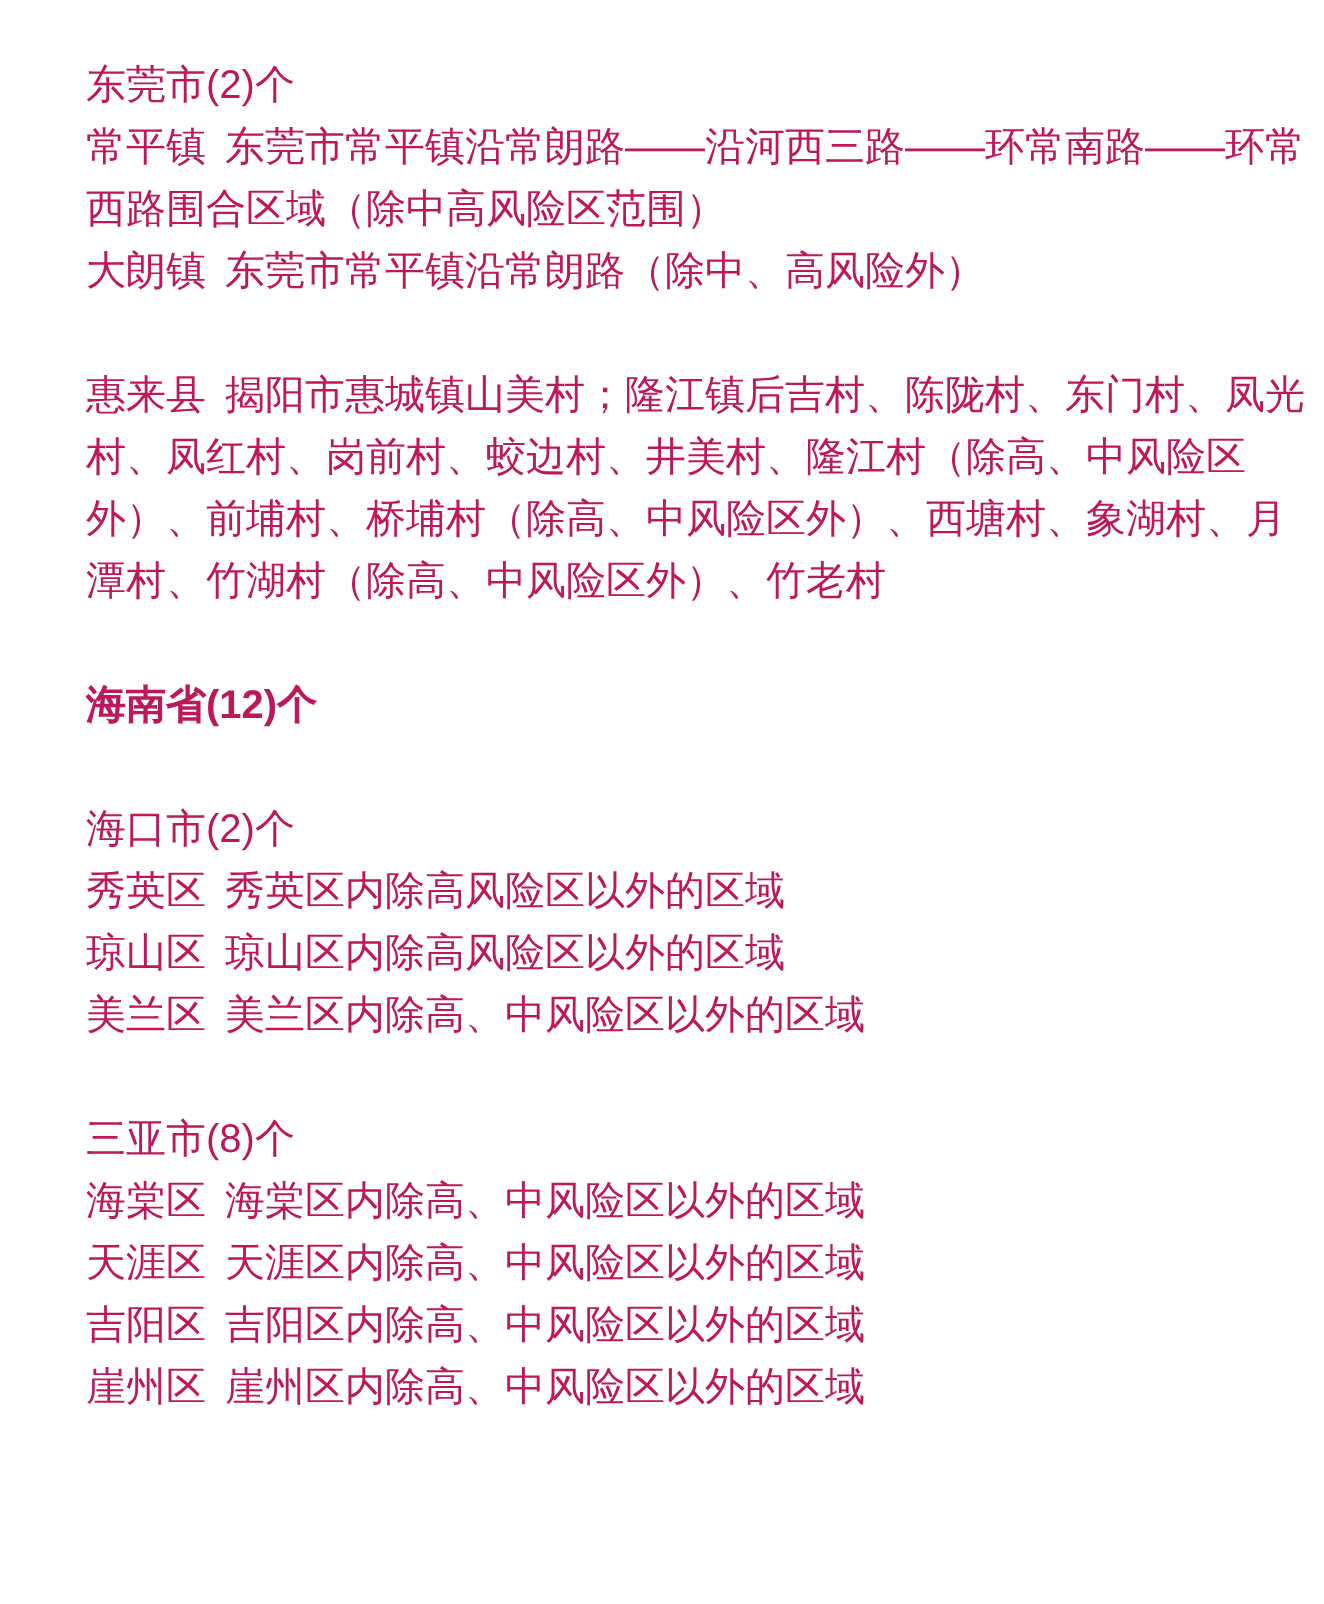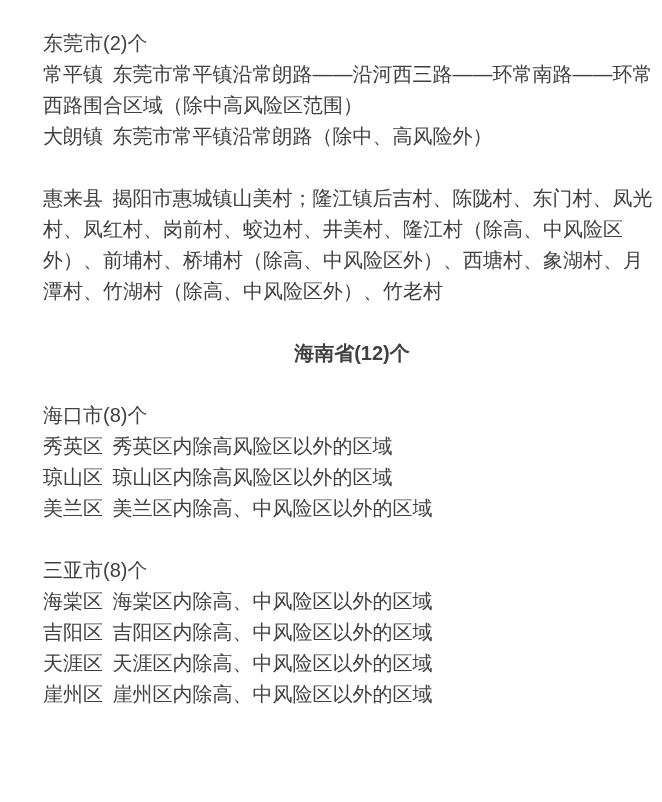--- a/index.html
+++ b/index.html
@@ -17,7 +17,7 @@
     box-sizing: border-box;
     width: 662px;
     padding: 28px 0 0 43px;
-    color: #404040;
+    color: #be185d;
     font-size: 20px;
     line-height: 31px;
   }

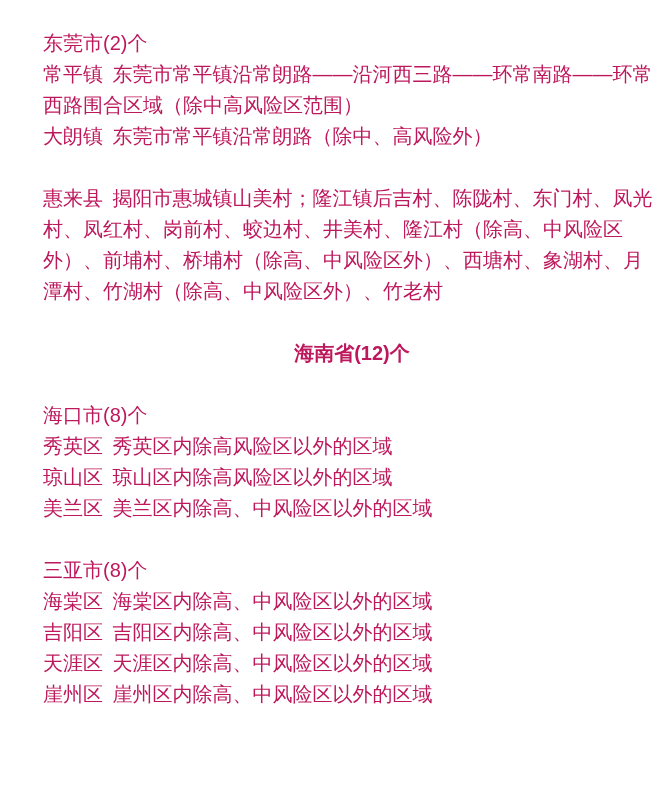--- a/index.html
+++ b/index.html
@@ -32,7 +32,6 @@
   }
   .province-heading {
     font-weight: 700;
-    text-align: center;
   }
 </style>
 </head>

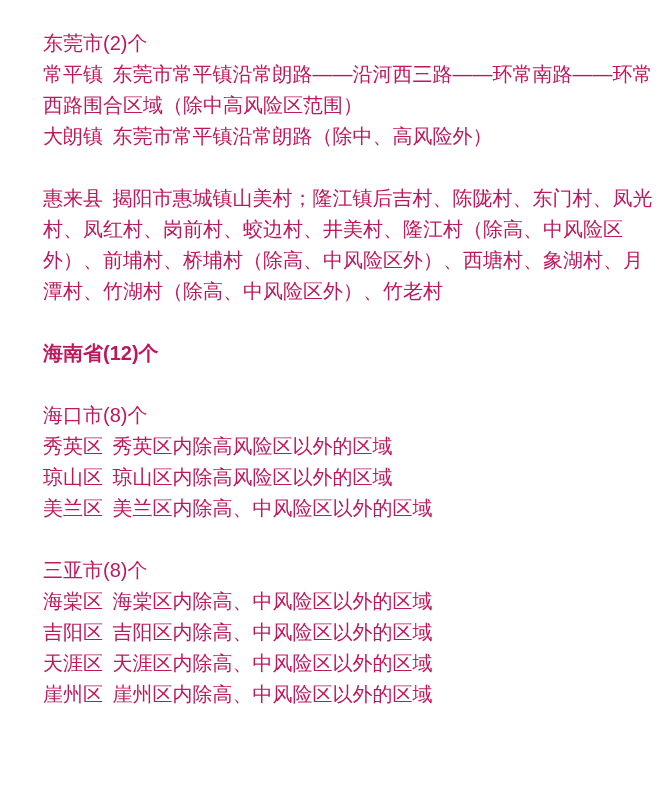--- a/index.html
+++ b/index.html
@@ -55,7 +55,7 @@
   </section>
 
   <section class="group">
-    <p class="line">海口市(8)个</p>
+    <p class="line">海口市(2)个</p>
     <p class="line">秀英区 秀英区内除高风险区以外的区域</p>
     <p class="line">琼山区 琼山区内除高风险区以外的区域</p>
     <p class="line">美兰区 美兰区内除高、中风险区以外的区域</p>

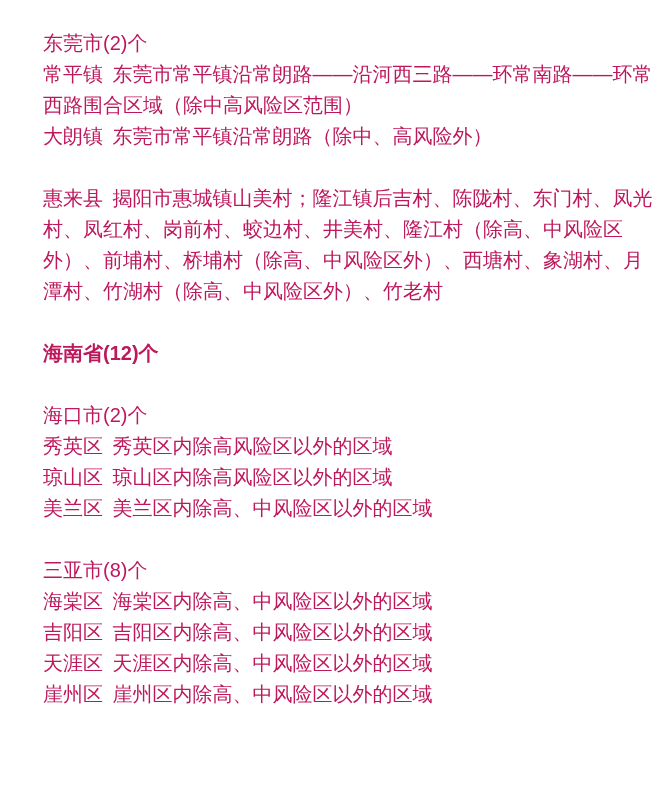--- a/index.html
+++ b/index.html
@@ -64,8 +64,8 @@
   <section class="group">
     <p class="line">三亚市(8)个</p>
     <p class="line">海棠区 海棠区内除高、中风险区以外的区域</p>
+    <p class="line">天涯区 天涯区内除高、中风险区以外的区域</p>
     <p class="line">吉阳区 吉阳区内除高、中风险区以外的区域</p>
-    <p class="line">天涯区 天涯区内除高、中风险区以外的区域</p>
     <p class="line">崖州区 崖州区内除高、中风险区以外的区域</p>
   </section>
 

